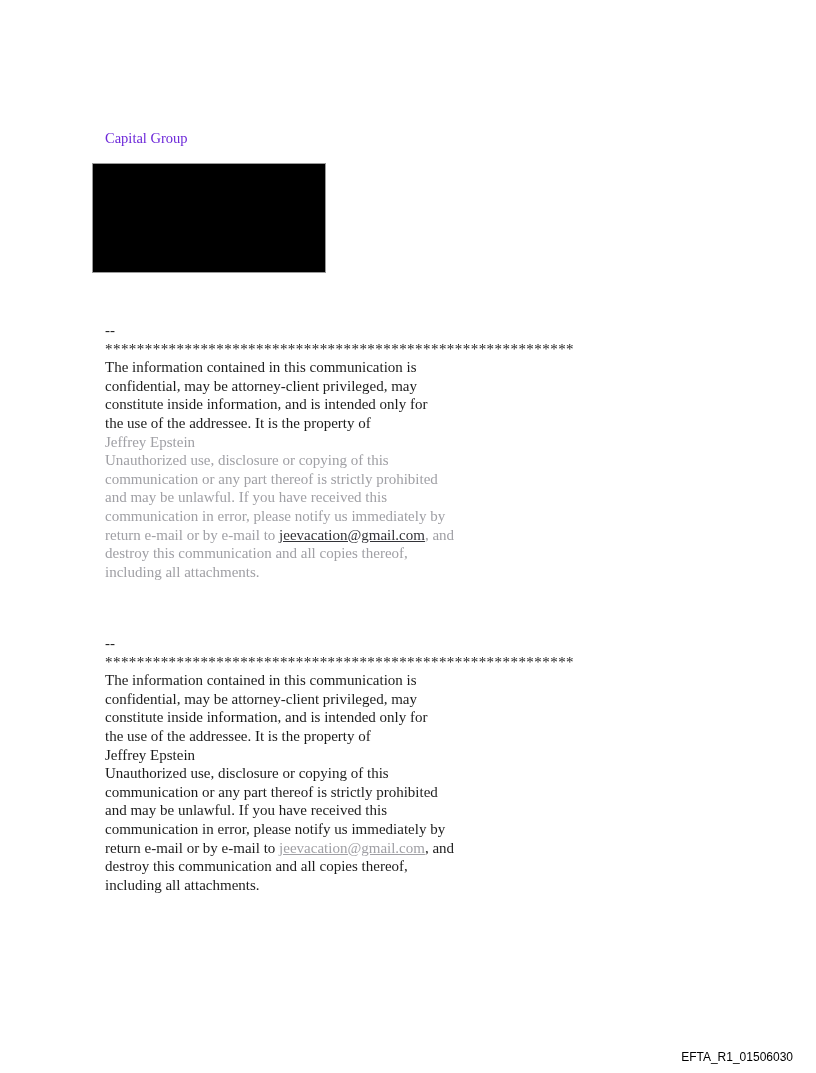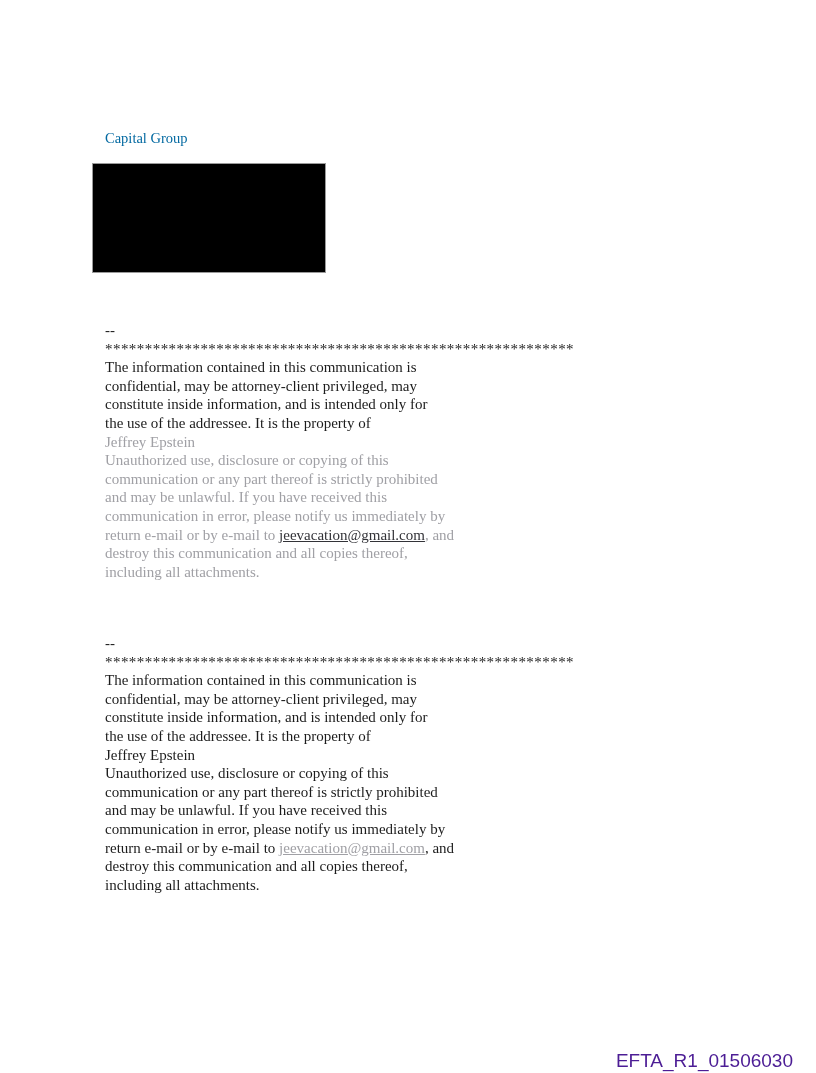--- a/index.html
+++ b/index.html
@@ -20,7 +20,7 @@
     left: 105px;
     top: 130px;
     font-size: 14.5px;
-    color: #0369a1;
+    color: #6d28d9;
     white-space: nowrap;
   }
   .redaction-box {

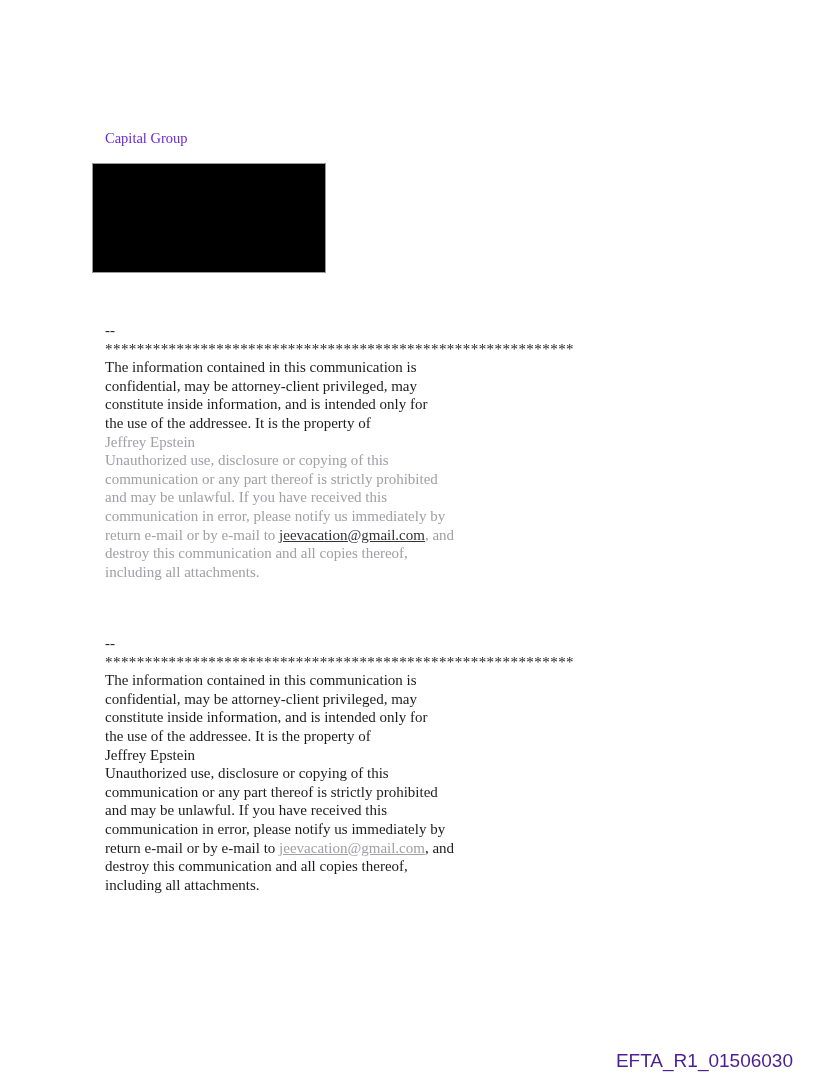--- a/index.html
+++ b/index.html
@@ -65,8 +65,8 @@
     right: 23px;
     top: 1050px;
     font-family: "Liberation Sans", sans-serif;
-    font-size: 19px;
-    color: #4c1d95;
+    font-size: 12px;
+    color: #000000;
     white-space: nowrap;
   }
 </style>

